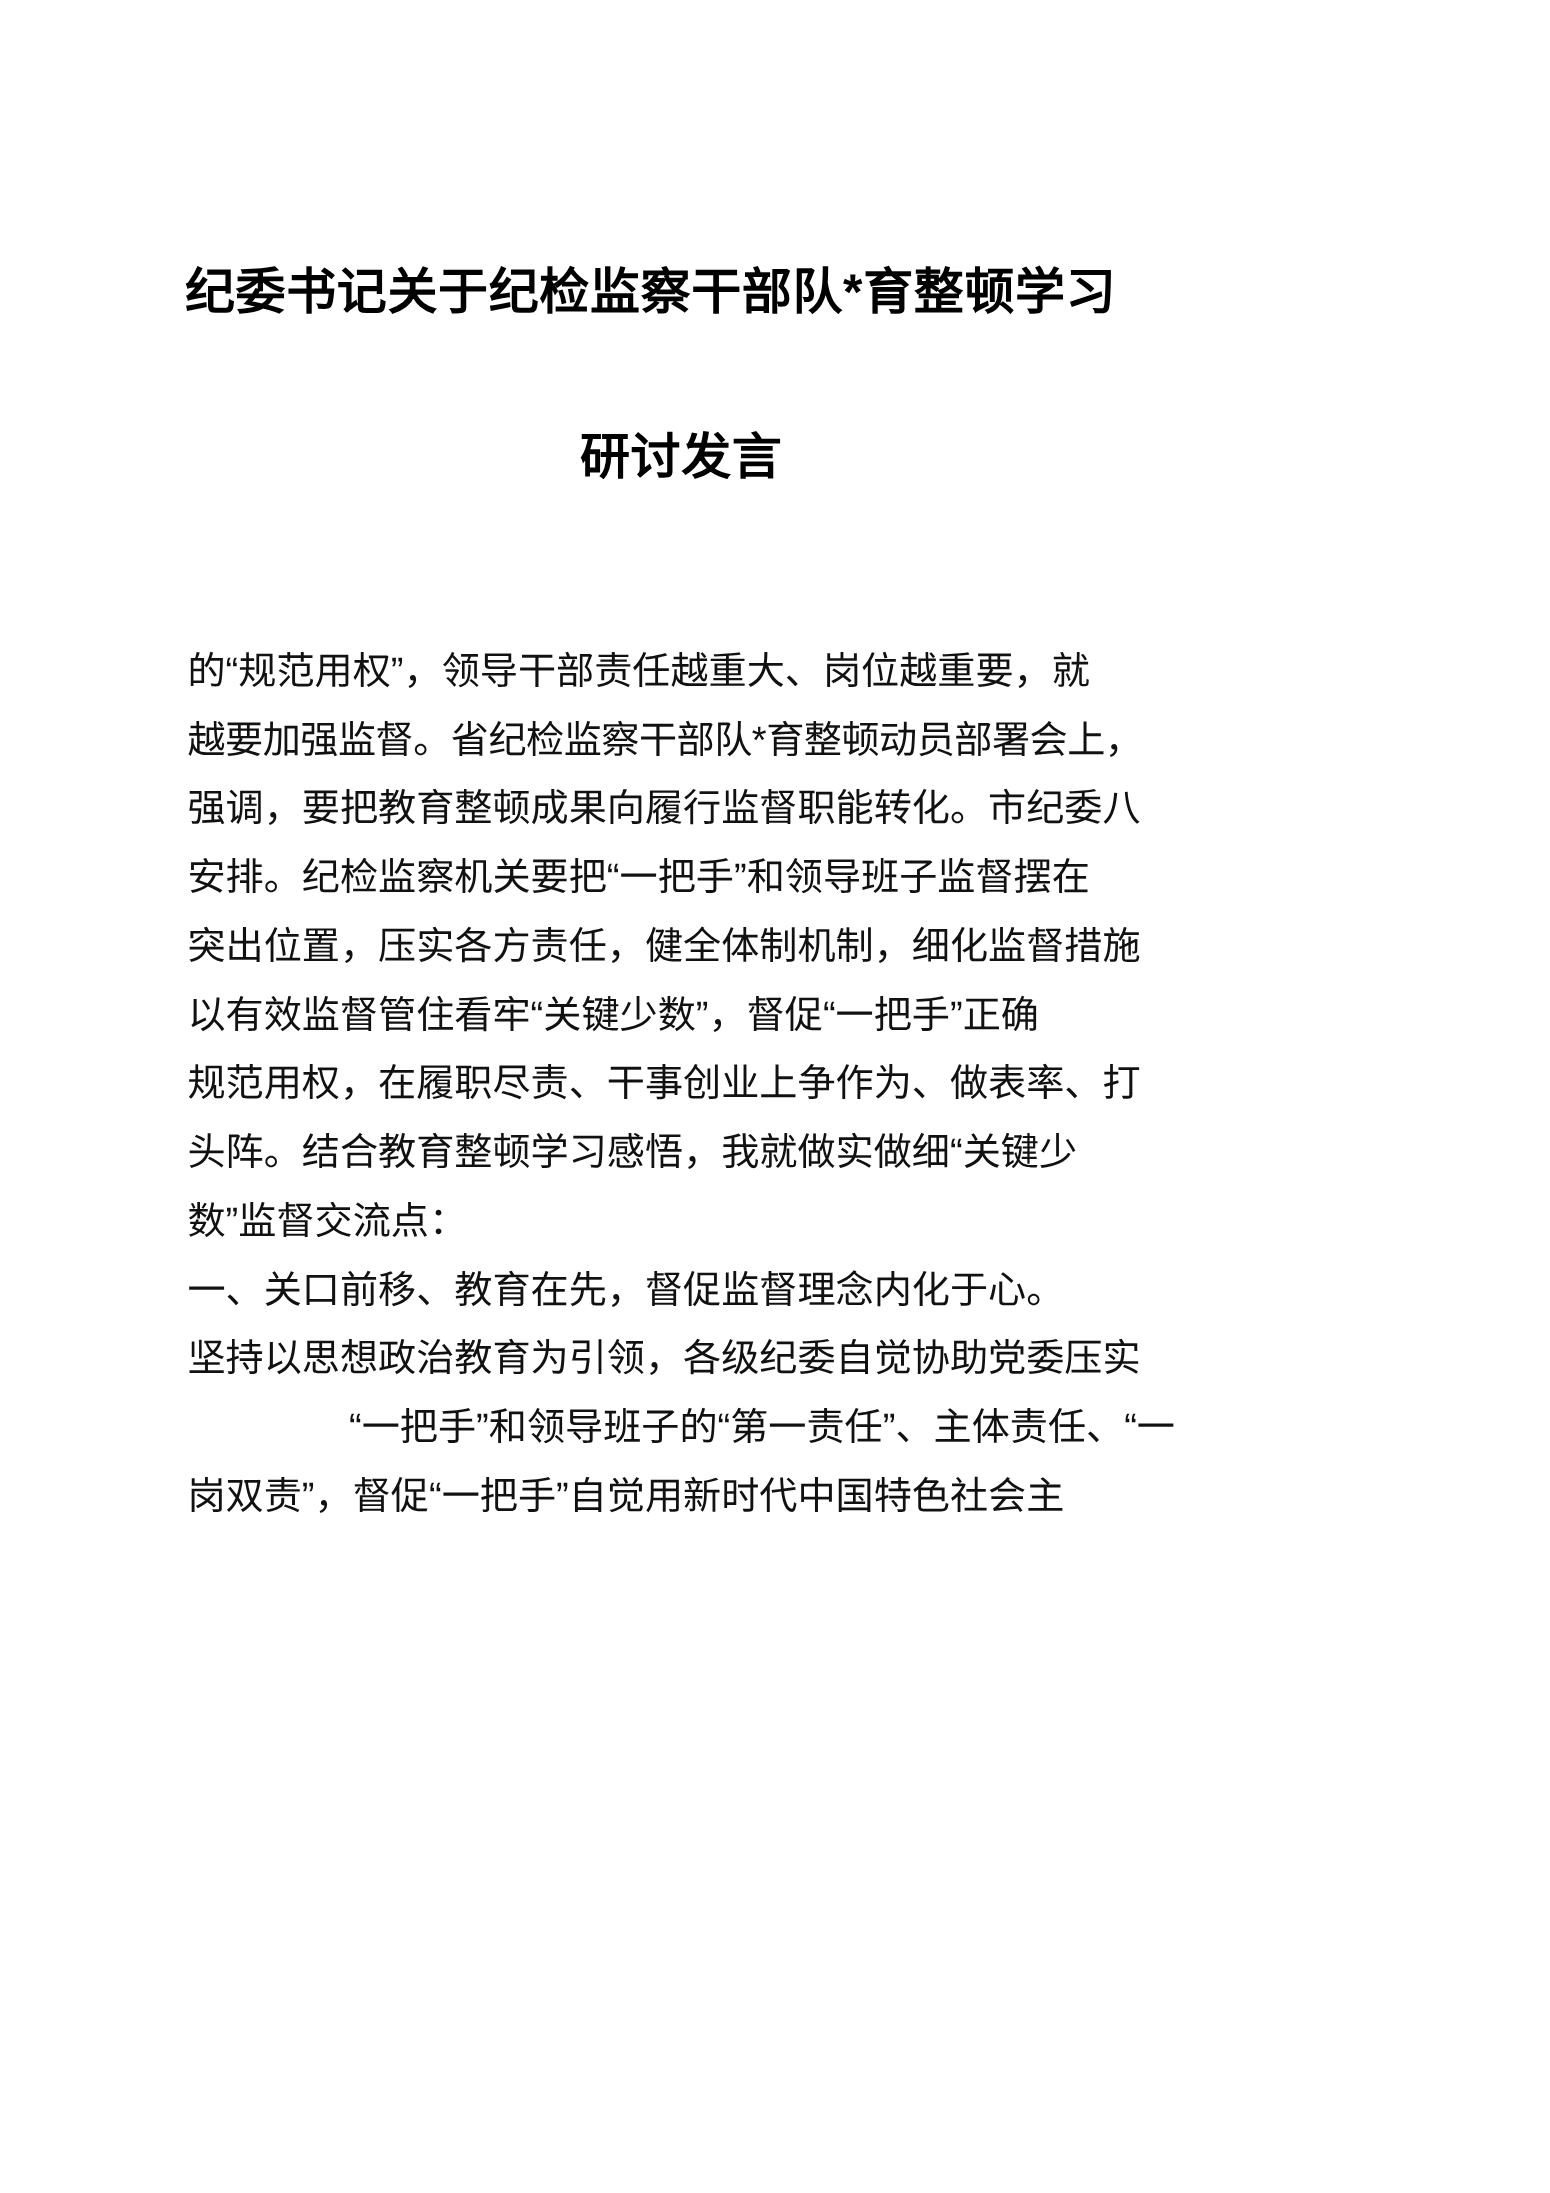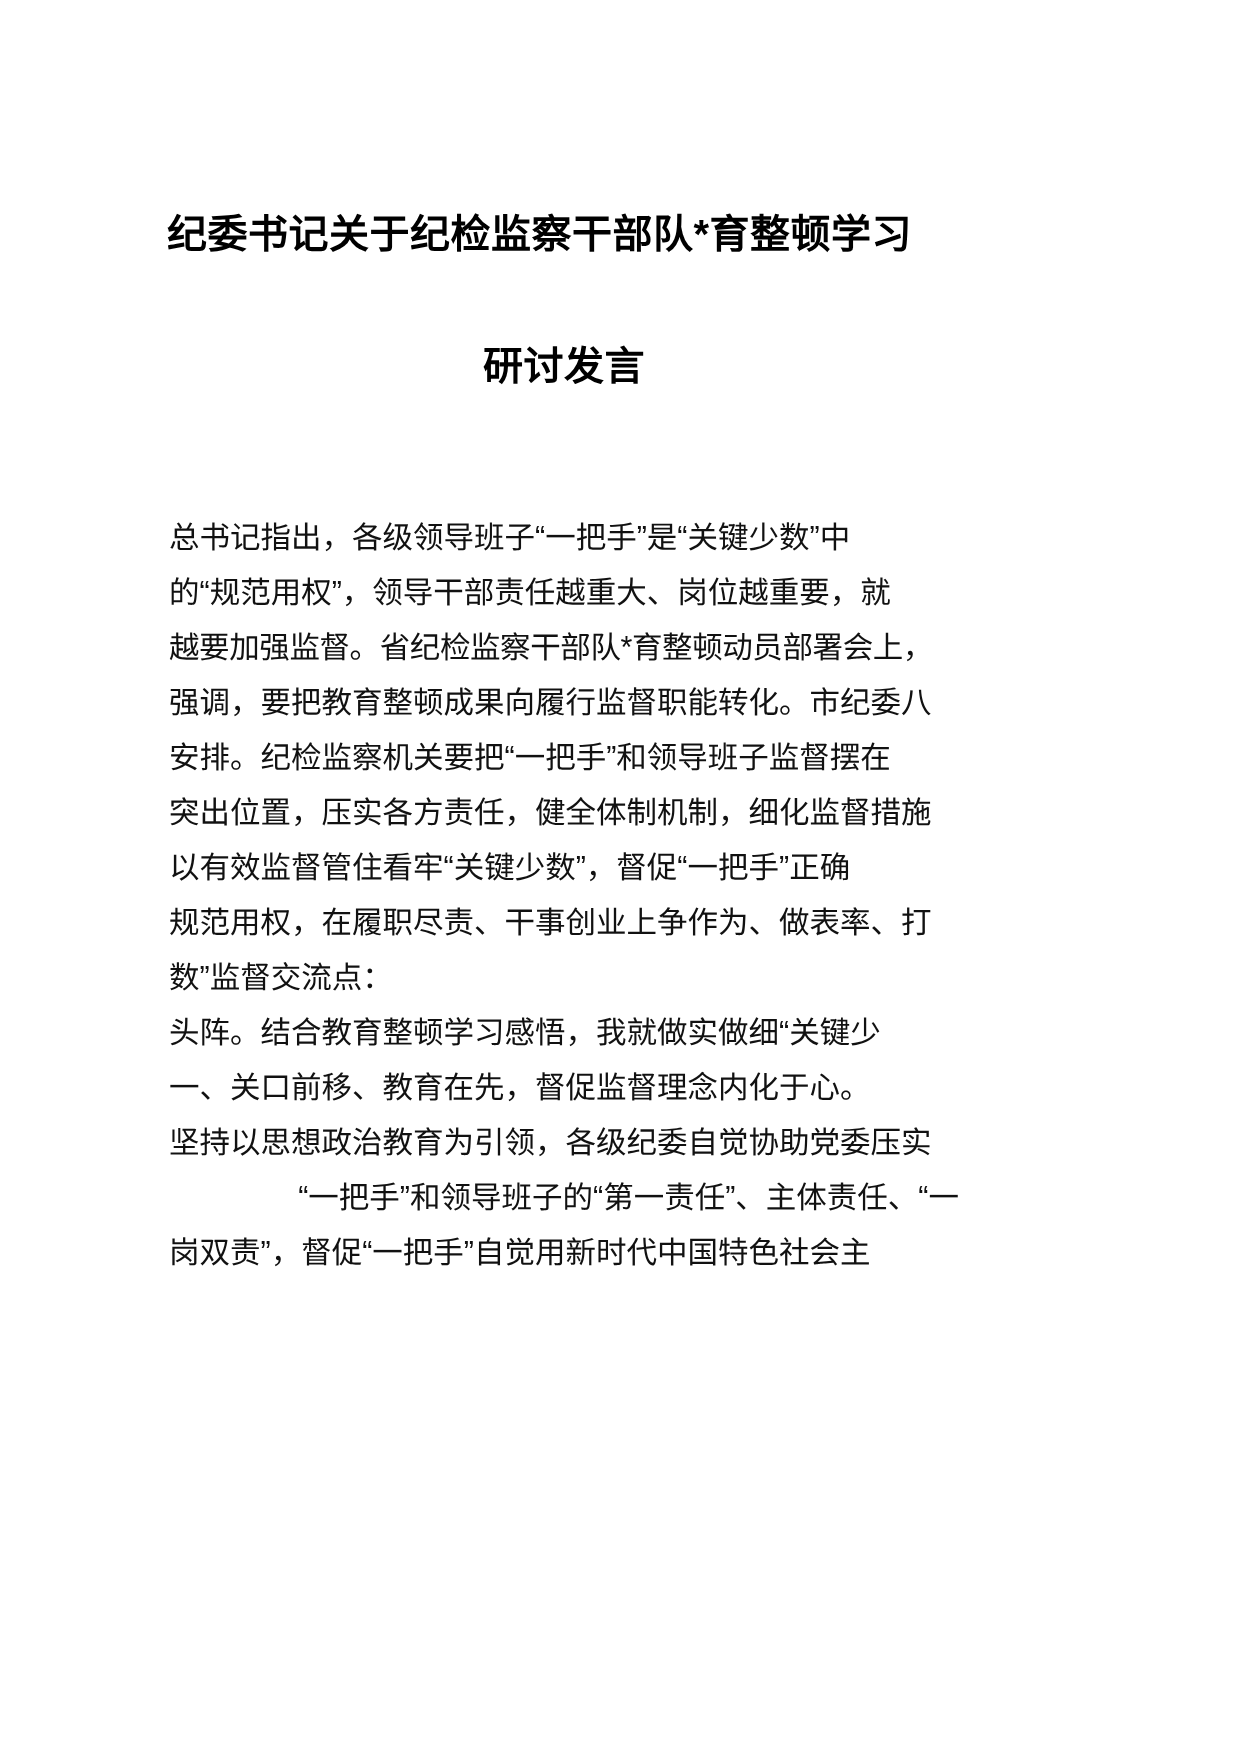--- a/index.html
+++ b/index.html
@@ -28,7 +28,7 @@
 
   .doc-body {
     position: absolute;
-    left: 169px;
+    left: 150px;
     top: 0;
     width: 790px;
   }

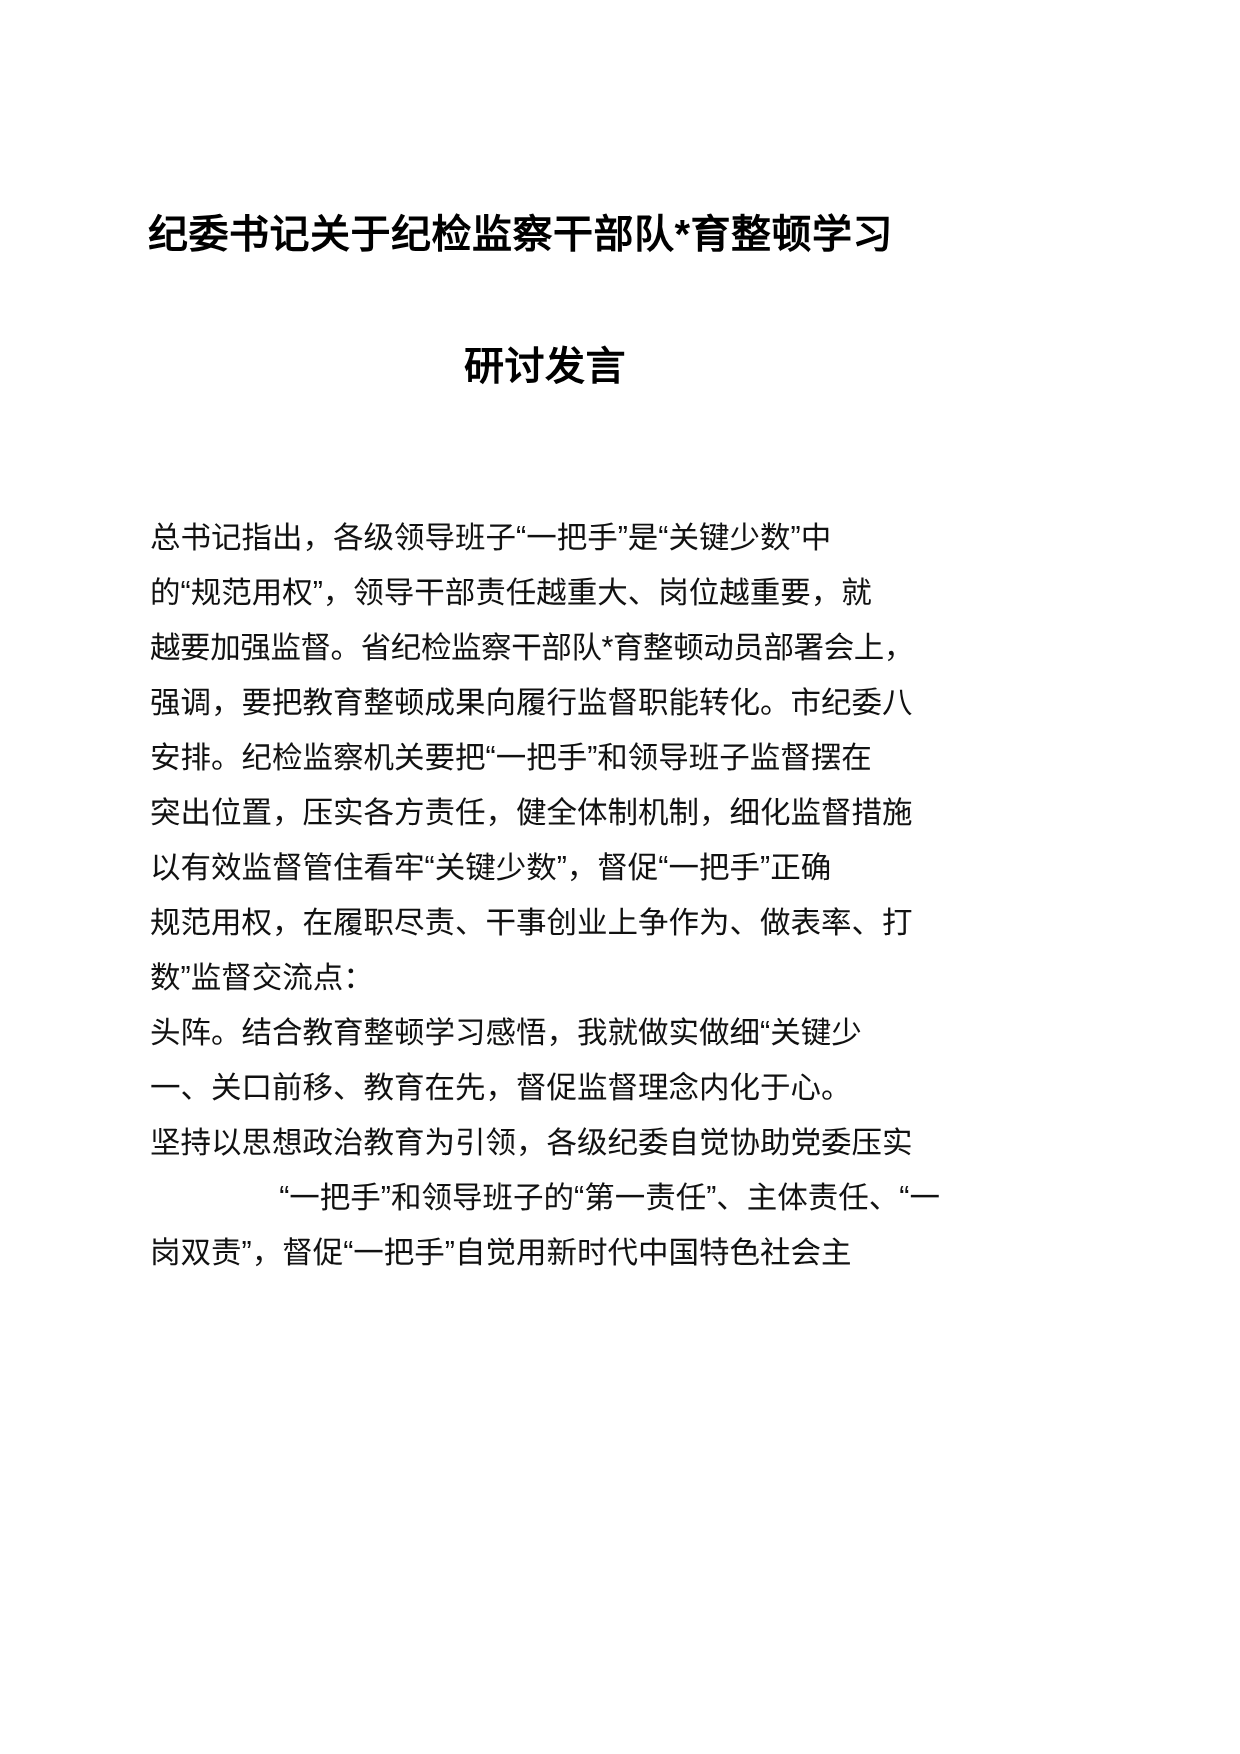--- a/index.html
+++ b/index.html
@@ -99,7 +99,6 @@
     <div class="spacer-title-body"></div>
 
     <div class="para-block">
-      <span class="body-line">总书记指出，各级领导班子“一把手”是“关键少数”中</span>
       <span class="body-line">的“规范用权”，领导干部责任越重大、岗位越重要，就</span>
       <span class="body-line tight">越要加强监督。省纪检监察干部队*育整顿动员部署会上，</span>
       <span class="body-line">强调，要把教育整顿成果向履行监督职能转化。市纪委八</span>

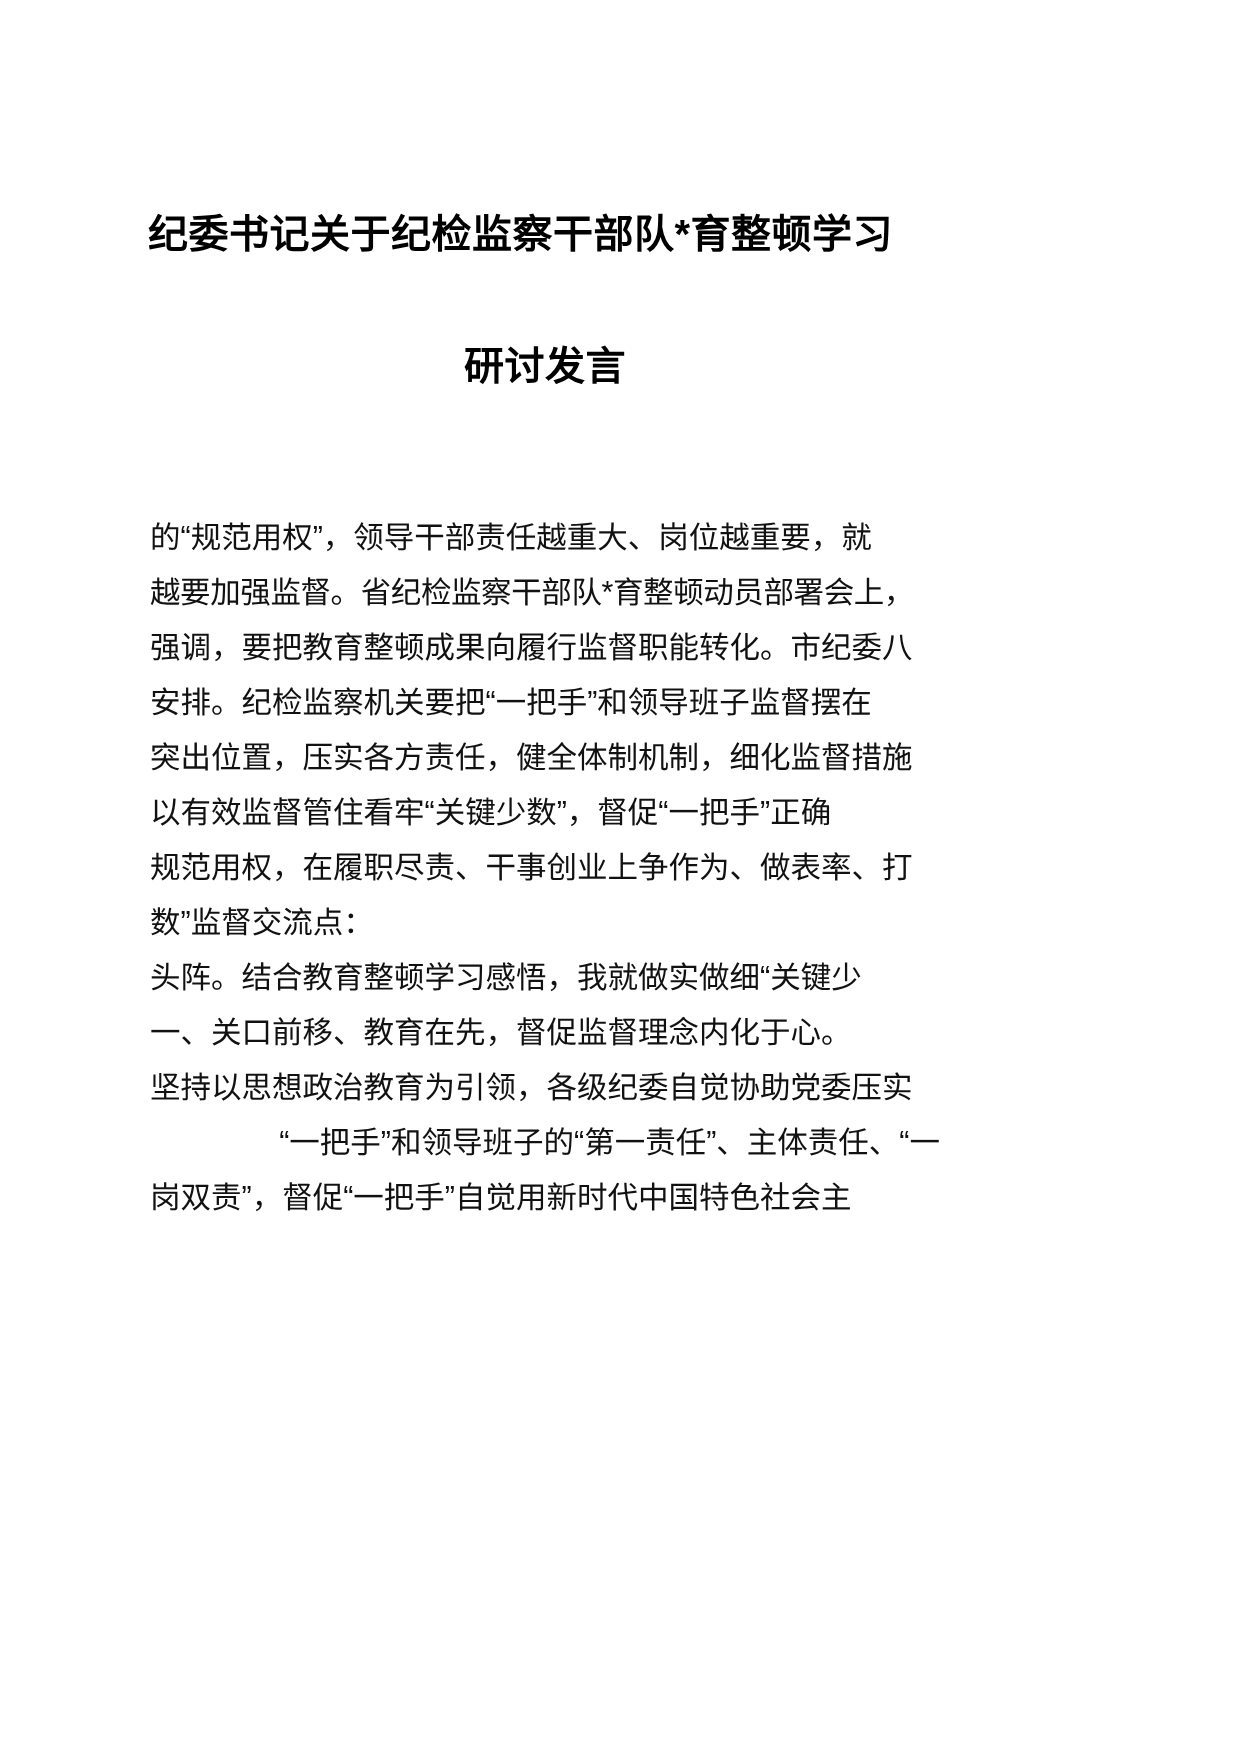--- a/index.html
+++ b/index.html
@@ -106,8 +106,8 @@
       <span class="body-line">突出位置，压实各方责任，健全体制机制，细化监督措施</span>
       <span class="body-line">以有效监督管住看牢“关键少数”，督促“一把手”正确</span>
       <span class="body-line">规范用权，在履职尽责、干事创业上争作为、做表率、打</span>
+      <span class="body-line">头阵。结合教育整顿学习感悟，我就做实做细“关键少</span>
       <span class="body-line">数”监督交流点：</span>
-      <span class="body-line">头阵。结合教育整顿学习感悟，我就做实做细“关键少</span>
     </div>
 
     <div class="para-block">

